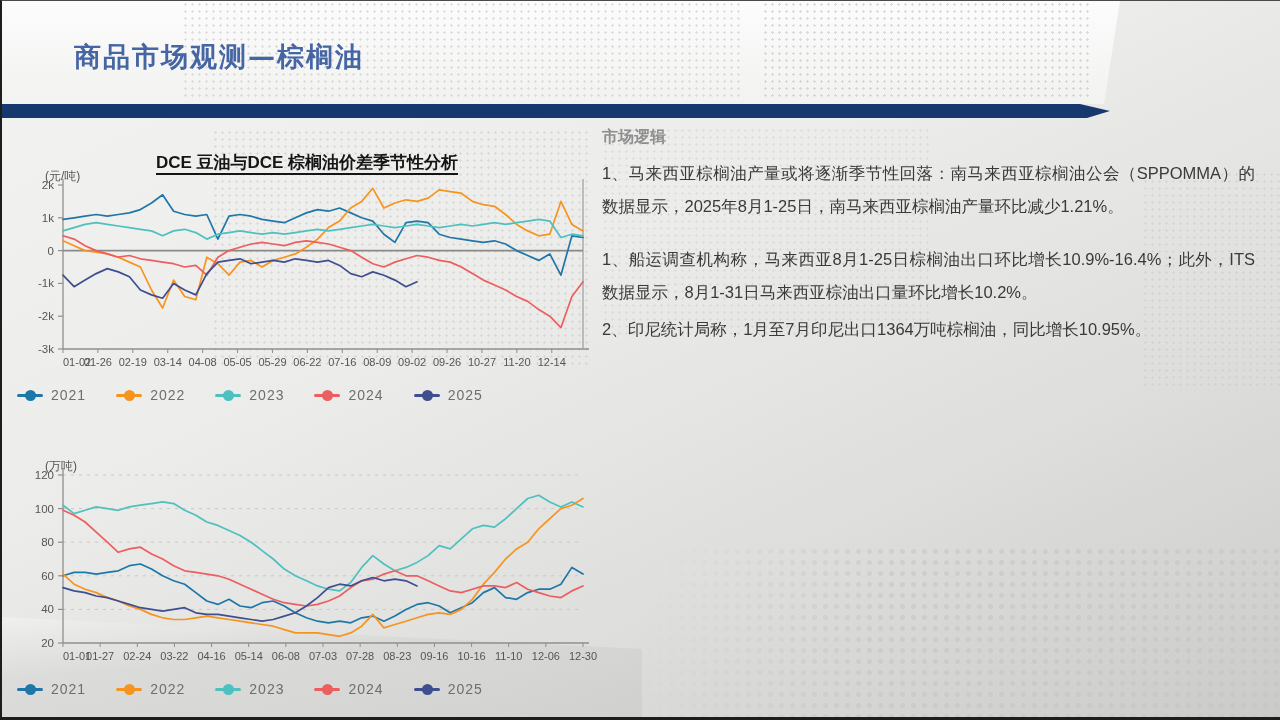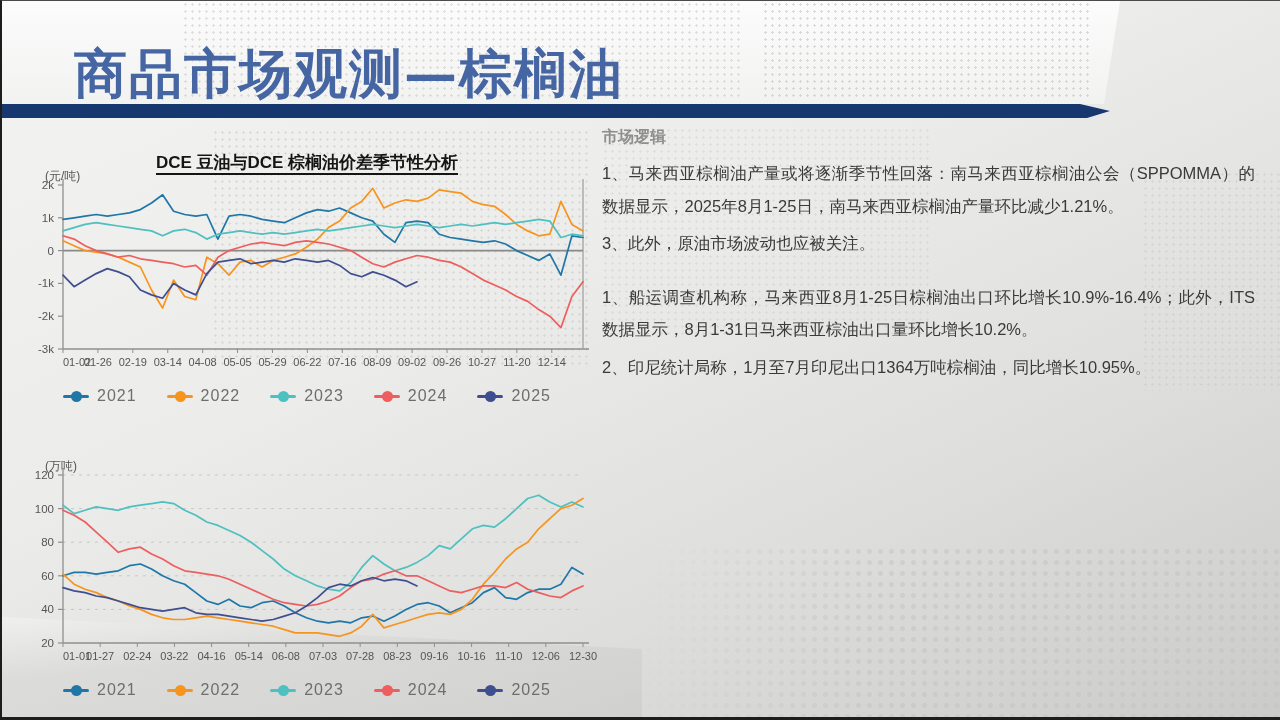--- a/index.html
+++ b/index.html
@@ -27,7 +27,7 @@
     clip-path:polygon(0 0,1078px 0,1108px 7px,1085px 14px,0 14px);}
   .page-title{position:absolute;left:72px;top:38px;margin:0;
     font-family:"DejaVu Serif","Liberation Serif",serif;
-    font-size:53px;font-weight:bold;letter-spacing:2px;color:#4565a3;text-align:center;}
+    font-size:27px;font-weight:bold;letter-spacing:2px;color:#4565a3;text-align:center;}
   
   .chart-title{position:absolute;left:15px;width:580px;text-align:center;margin:0;
     font-size:17px;font-weight:bold;color:#151515;}

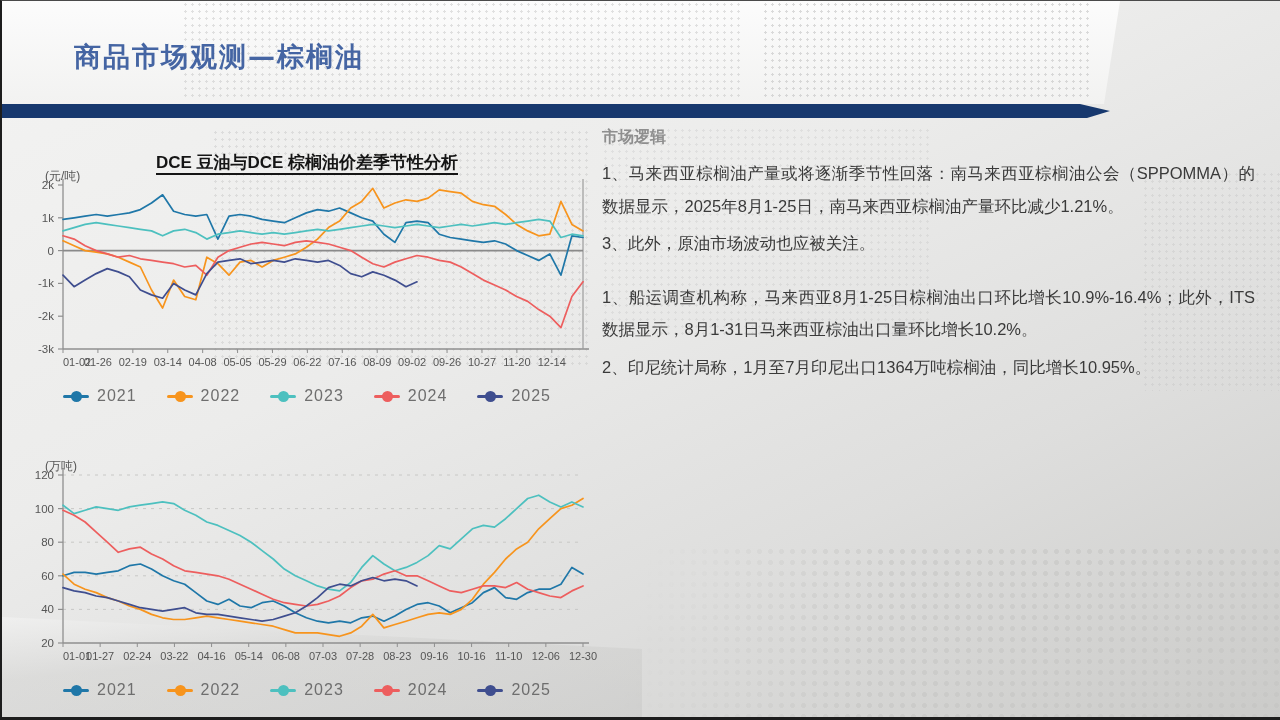--- a/index.html
+++ b/index.html
@@ -232,7 +232,6 @@
     <div class="sec">
       <h3>市场逻辑</h3>
       <p>1、马来西亚棕榈油产量或将逐渐季节性回落：南马来西亚棕榈油公会（SPPOMMA）的数据显示，2025年8月1-25日，南马来西亚棕榈油产量环比减少1.21%。</p>
-      <p>3、此外，原油市场波动也应被关注。</p>
     </div>
     <div class="sec">
       <p>1、船运调查机构称，马来西亚8月1-25日棕榈油出口环比增长10.9%-16.4%；此外，ITS数据显示，8月1-31日马来西亚棕油出口量环比增长10.2%。</p>

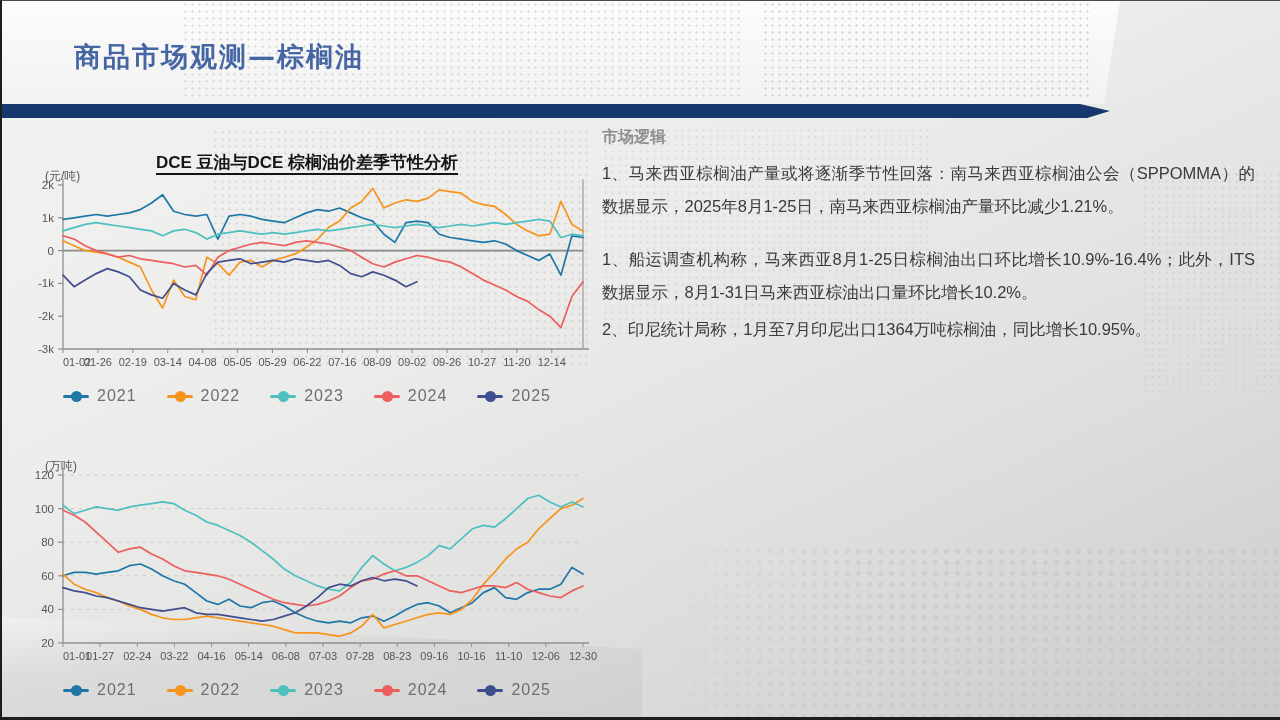--- a/index.html
+++ b/index.html
@@ -33,8 +33,8 @@
     font-size:17px;font-weight:bold;color:#151515;}
   .chart-title span{border-bottom:2px solid #151515;padding-bottom:1px;}
   .chart-svg{position:absolute;left:15px;width:580px;}
-  .legend{position:absolute;left:15px;width:580px;display:flex;justify-content:center;
-    gap:30px;align-items:center;font-size:16px;color:#6e6e6e;letter-spacing:1px;}
+  .legend{position:absolute;left:15px;width:580px;display:flex;justify-content:flex-start;
+    gap:30px;align-items:center;font-size:14px;color:#6e6e6e;letter-spacing:1px;}
   .lg-item{display:flex;align-items:center;gap:8px;}
   .lg-line{display:inline-block;width:26px;height:3px;border-radius:2px;position:relative;}
   .lg-line::after{content:'';position:absolute;left:8px;top:-4px;width:11px;height:11px;

